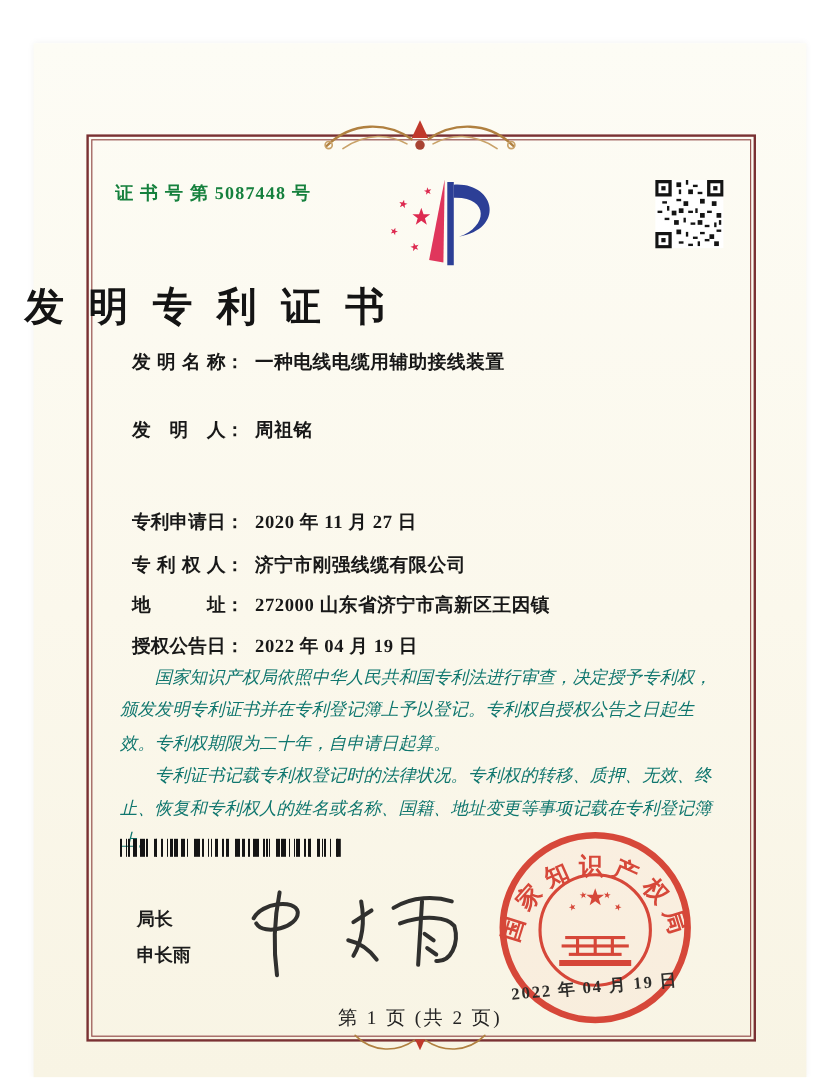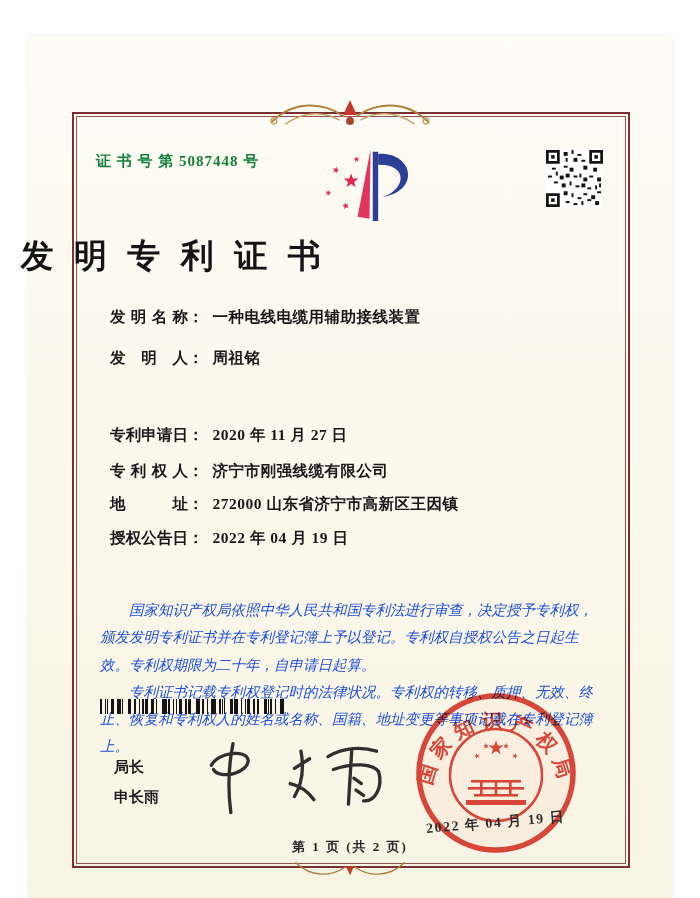--- a/index.html
+++ b/index.html
@@ -151,7 +151,7 @@
 
   <div class="title">发明专利证书</div>
 
-  <div class="field-row" style="top:307px">
+  <div class="field-row" style="top:292px">
     <span class="flabel">发明名称</span><span class="fcolon">：</span><span class="fvalue">一种电线电缆用辅助接线装置</span>
   </div>
   <div class="field-row" style="top:348px">

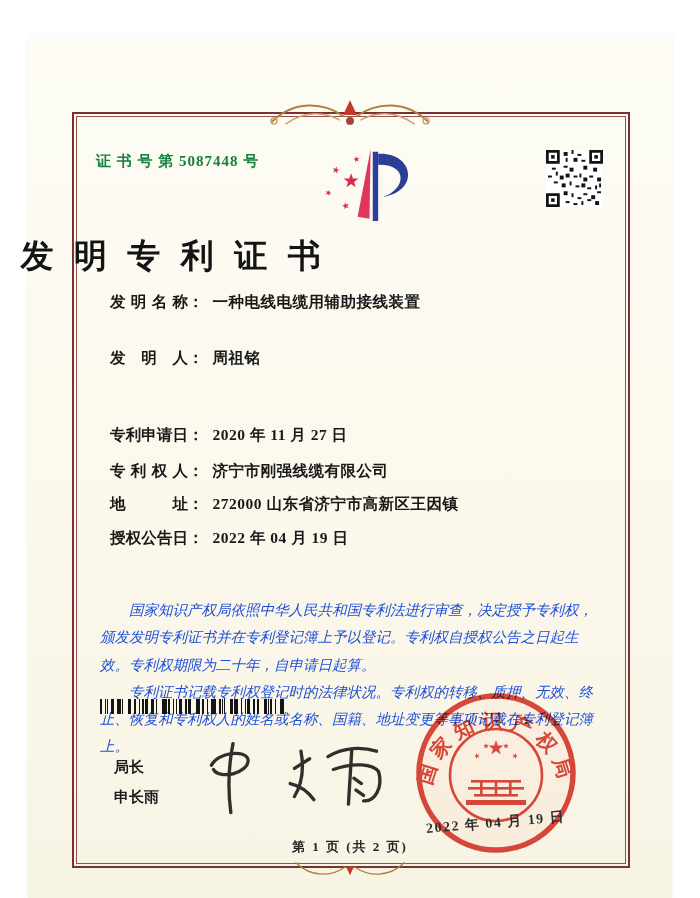--- a/index.html
+++ b/index.html
@@ -30,7 +30,7 @@
   .grant-pair .flabel { width:auto; text-align-last:auto; }
 
   .body-text { position:absolute; left:100px; top:552px; width:502px; font-size:14.5px; line-height:1.88;
-               color:#1d4ed8; font-style:italic; font-weight:500;margin-top:45px; }
+               color:#0f766e; font-style:italic; font-weight:500; }
   .body-text p { text-indent:2em; margin:0; }
 
   .barcode { position:absolute; left:100px; top:699px; width:184px; height:15px;

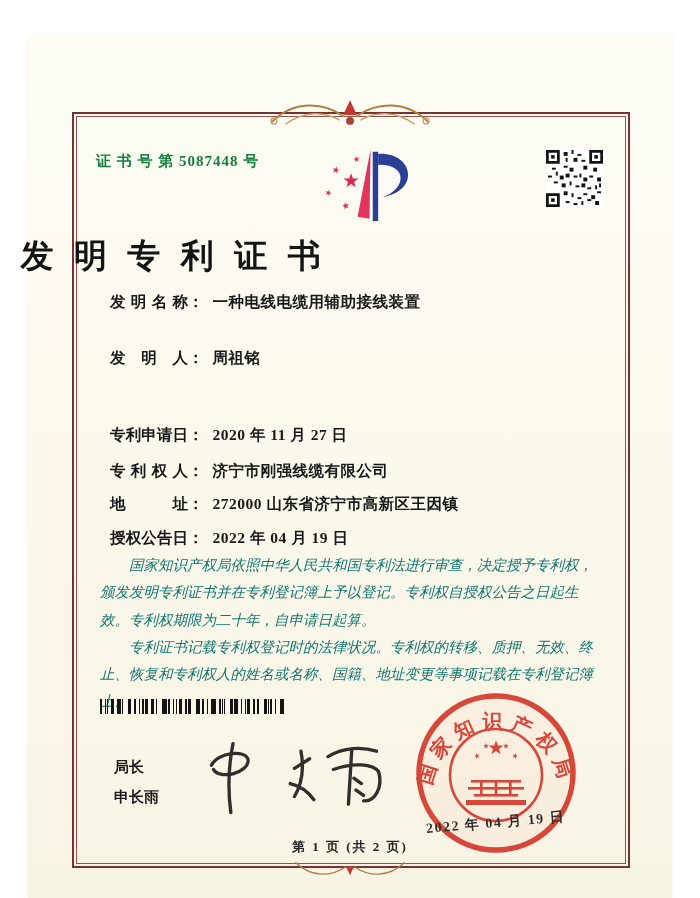--- a/index.html
+++ b/index.html
@@ -45,7 +45,7 @@
   .seal { position:absolute; left:406px; top:686px; width:180px; height:178px; opacity:0.92; mix-blend-mode:multiply; }
 
   .footer { position:absolute; left:0; top:838px; width:700px; text-align:center;
-            font-size:13px; font-weight:bold; color:#242424; letter-spacing:2px; }
+            font-size:16px; font-weight:normal; color:#242424; letter-spacing:2px; }
 </style>
 </head>
 <body>

